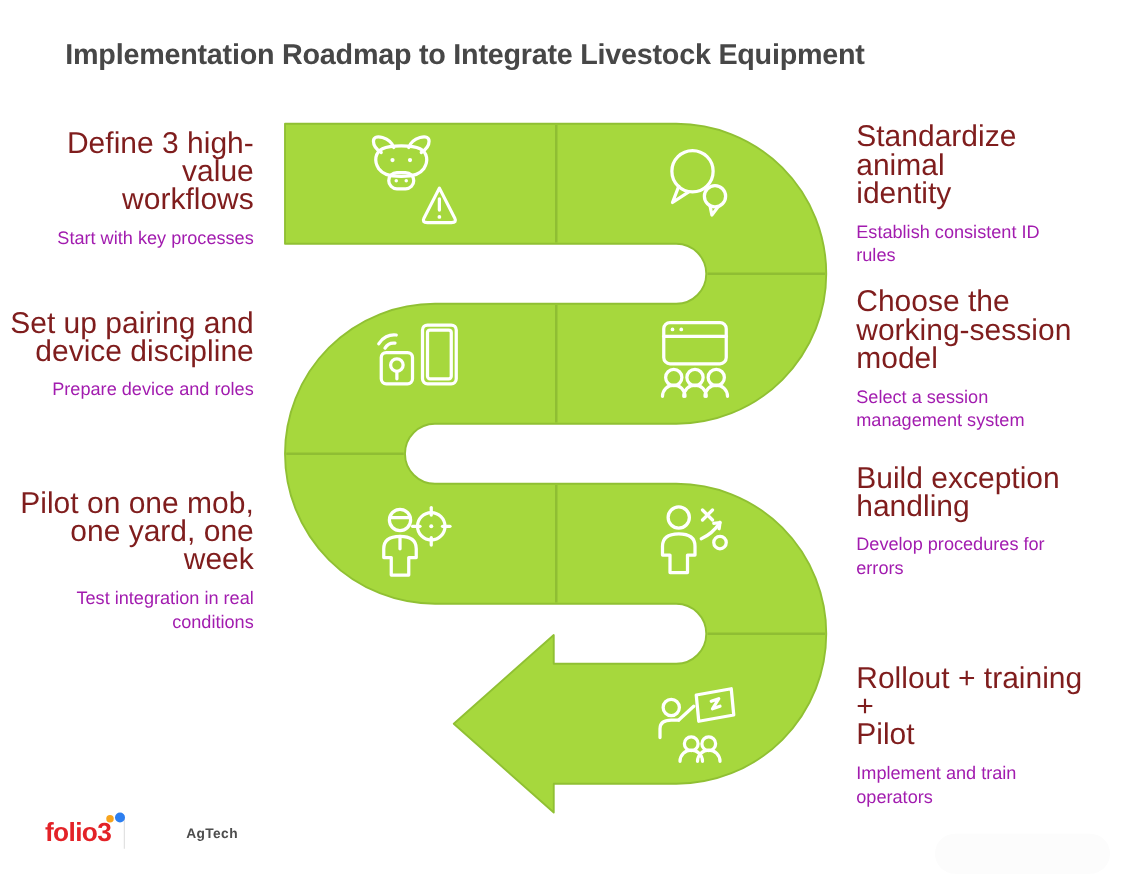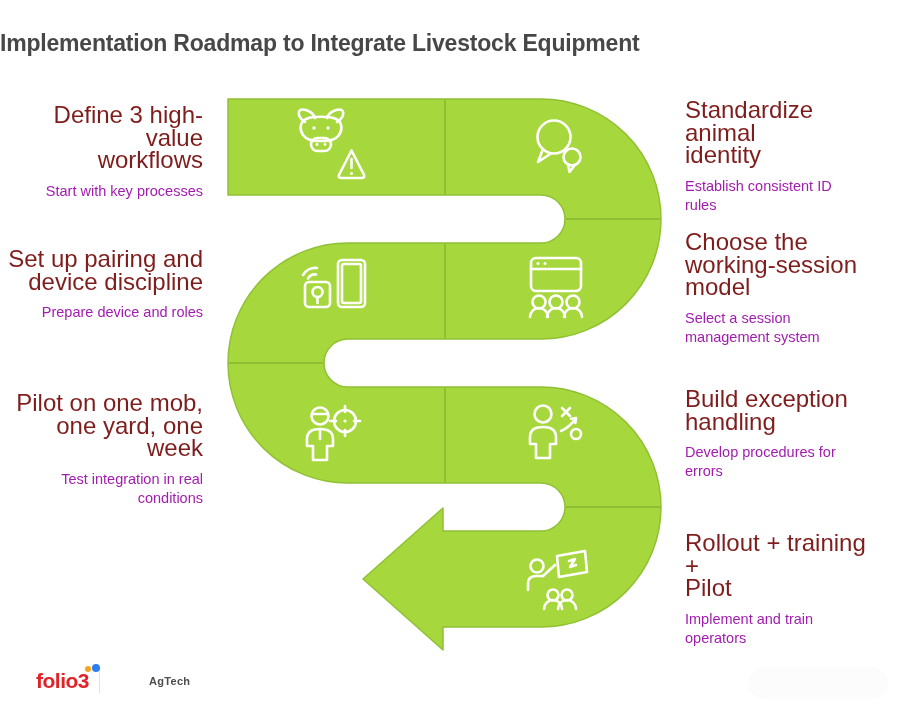--- a/index.html
+++ b/index.html
@@ -8,7 +8,7 @@
     font-family:"Liberation Sans","DejaVu Sans",sans-serif;
   }
   .title{
-    position:absolute;top:30px;left:0;width:744px;margin:0;
+    position:absolute;top:30px;left:0;width:744px;margin:0;text-align:center;
     font-size:23px;font-weight:bold;letter-spacing:-0.2px;color:#474747;
   }
   .flow{position:absolute;top:0;left:0;}

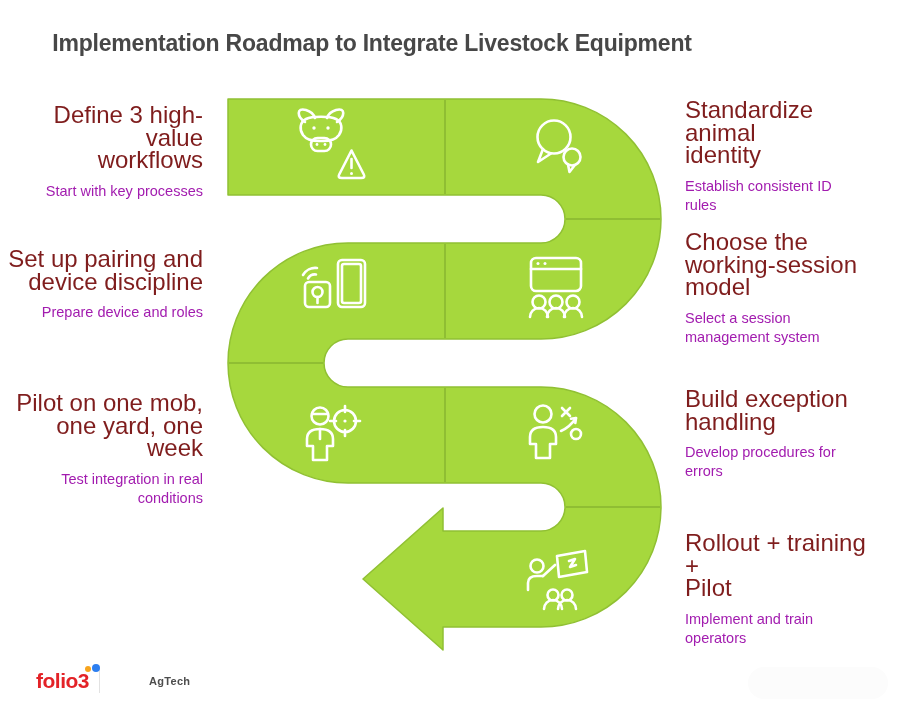--- a/index.html
+++ b/index.html
@@ -27,7 +27,7 @@
   .step-5{top:392px;}
   .step-2{top:99px;}
   .step-3{top:231px;}
-  .step-6{top:388px;}
+  .step-6{top:372px;}
   .step-7{top:532px;}
   .footer-logo{
     position:absolute;left:36px;top:666px;display:flex;align-items:center;height:30px;

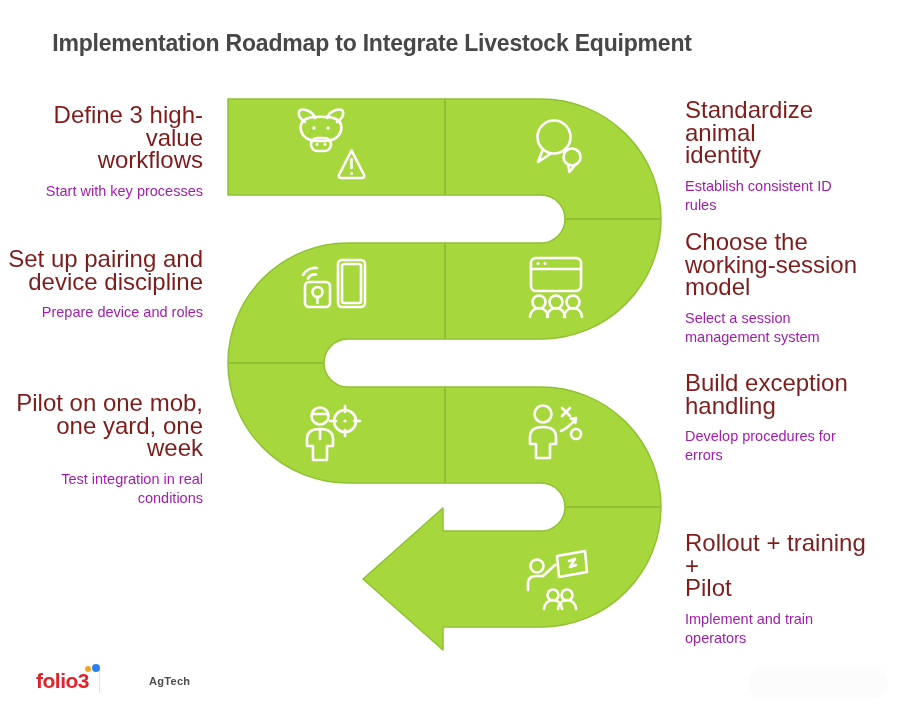--- a/index.html
+++ b/index.html
@@ -30,7 +30,7 @@
   .step-6{top:372px;}
   .step-7{top:532px;}
   .footer-logo{
-    position:absolute;left:36px;top:666px;display:flex;align-items:center;height:30px;
+    position:absolute;left:36px;top:652px;display:flex;align-items:center;height:30px;
   }
   .logo-word{
     position:relative;font-size:21px;font-weight:bold;letter-spacing:-0.5px;color:#e32227;

